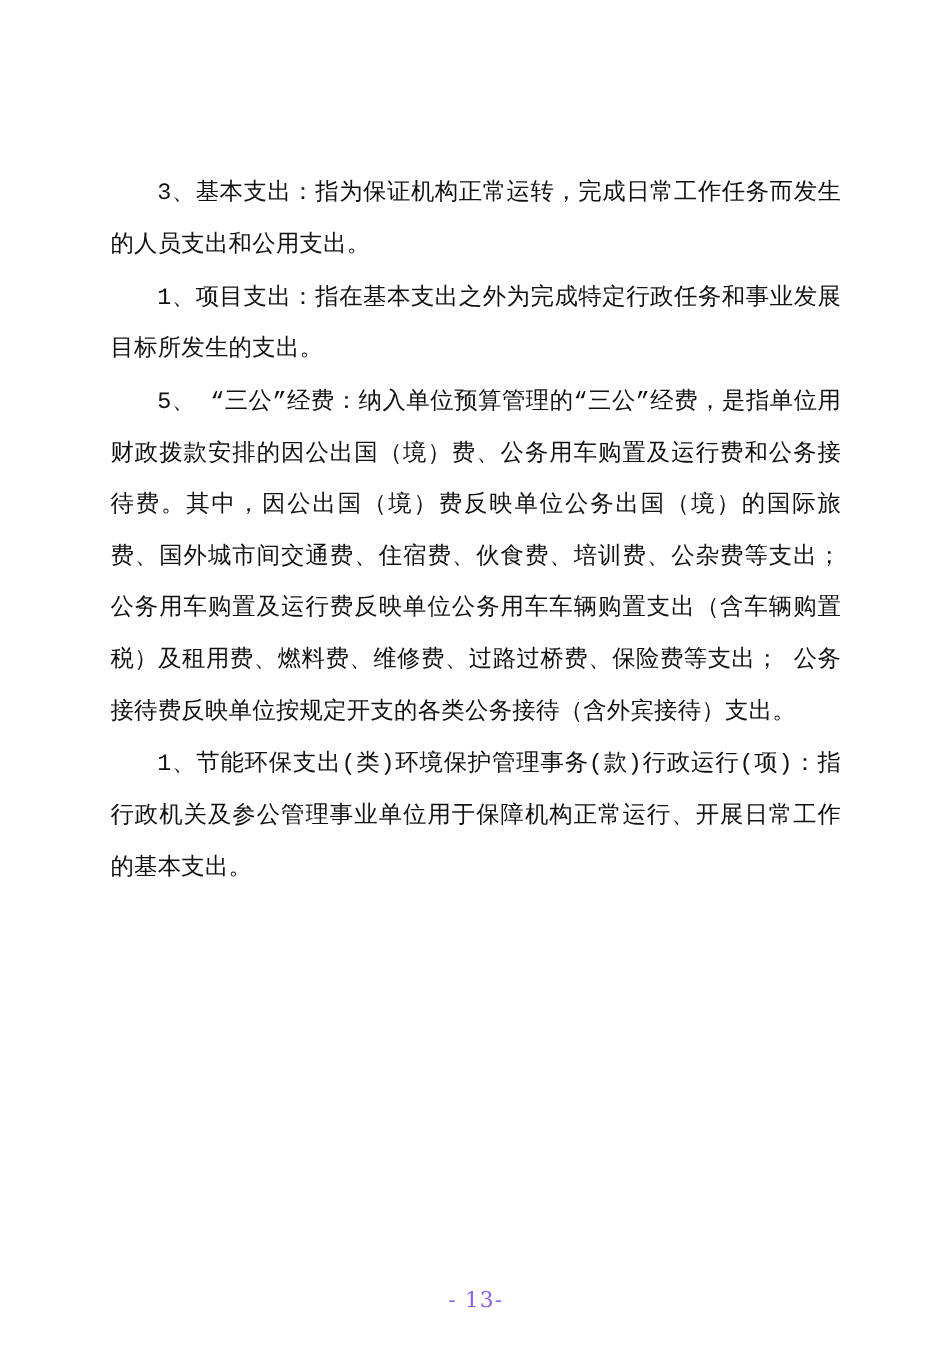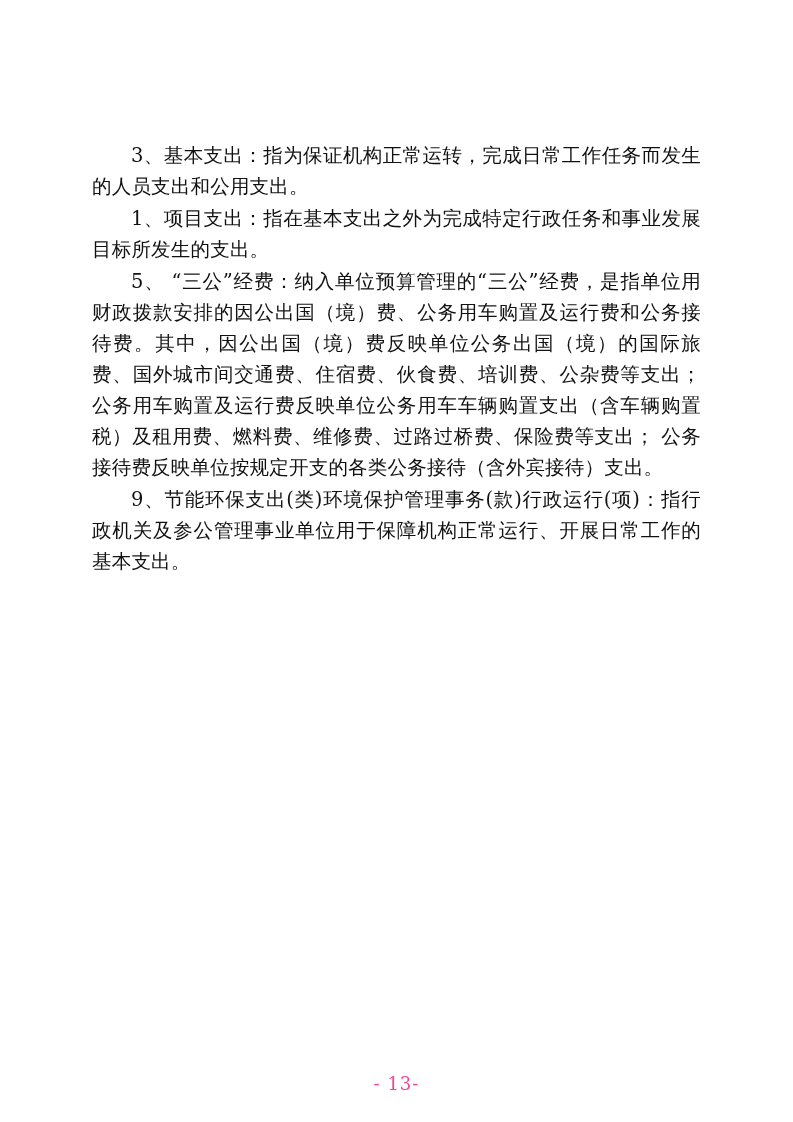--- a/index.html
+++ b/index.html
@@ -22,10 +22,11 @@
   }
   .doc-body {
     font-size: 19.5px;
-    line-height: 31px;
+    line-height: 43px;
     text-align: justify;
     text-justify: inter-ideograph;
     letter-spacing: 0.2px;
+    font-family: Liberation Mono, monospace;
   }
   .para {
     margin: 0 0 1px 0;

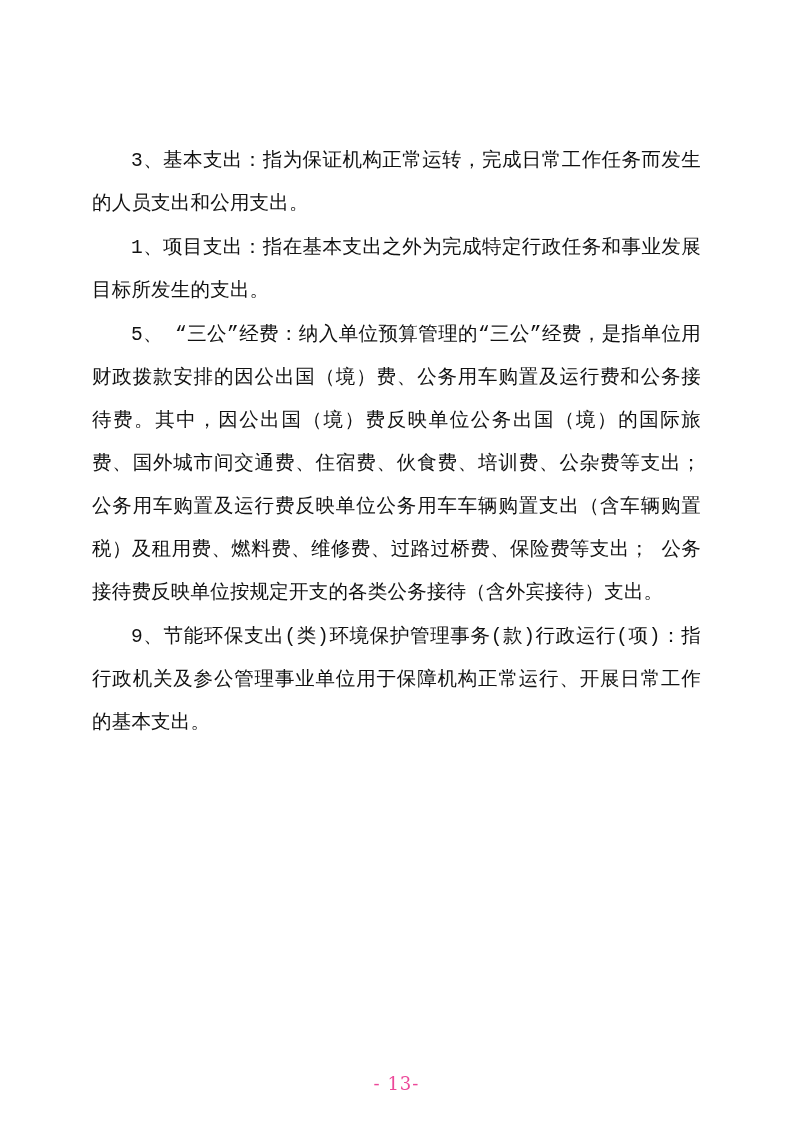--- a/index.html
+++ b/index.html
@@ -52,7 +52,7 @@
     <p class="para">3、基本支出：指为保证机构正常运转，完成日常工作任务而发生的人员支出和公用支出。</p>
     <p class="para">1、项目支出：指在基本支出之外为完成特定行政任务和事业发展目标所发生的支出。</p>
     <p class="para">5、 “三公”经费：纳入单位预算管理的“三公”经费，是指单位用财政拨款安排的因公出国（境）费、公务用车购置及运行费和公务接待费。其中，因公出国（境）费反映单位公务出国（境）的国际旅费、国外城市间交通费、住宿费、伙食费、培训费、公杂费等支出； 公务用车购置及运行费反映单位公务用车车辆购置支出（含车辆购置税）及租用费、燃料费、维修费、过路过桥费、保险费等支出； 公务接待费反映单位按规定开支的各类公务接待（含外宾接待）支出。</p>
-    <p class="para">9、节能环保支出(类)环境保护管理事务(款)行政运行(项)：指行政机关及参公管理事业单位用于保障机构正常运行、开展日常工作的基本支出。</p>
+    <p class="para">1、节能环保支出(类)环境保护管理事务(款)行政运行(项)：指行政机关及参公管理事业单位用于保障机构正常运行、开展日常工作的基本支出。</p>
   </div>
   <div class="footer">- 13-</div>
 </div>

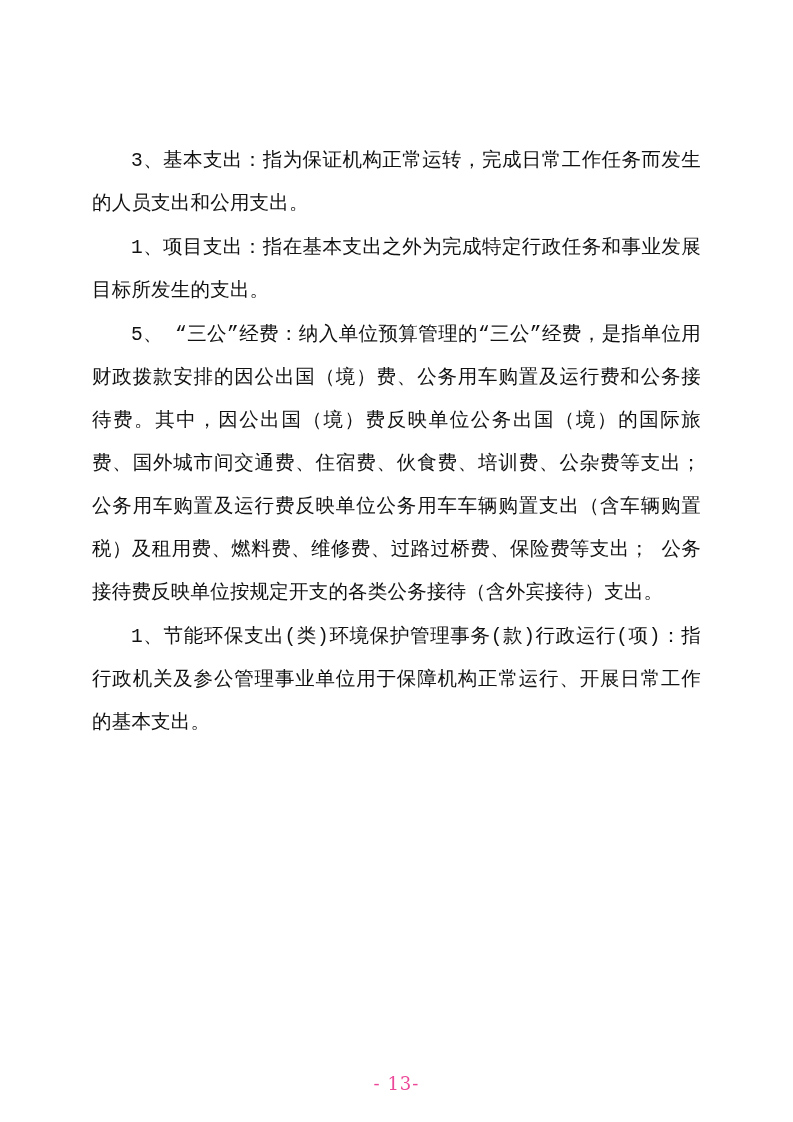--- a/index.html
+++ b/index.html
@@ -40,7 +40,7 @@
     text-align: center;
     font-size: 18px;
     font-family: "DejaVu Serif", "Liberation Serif", serif;
-    color: #ec4899;
+    color: #8b5cf6;
     letter-spacing: 1px;
   }
 </style>

